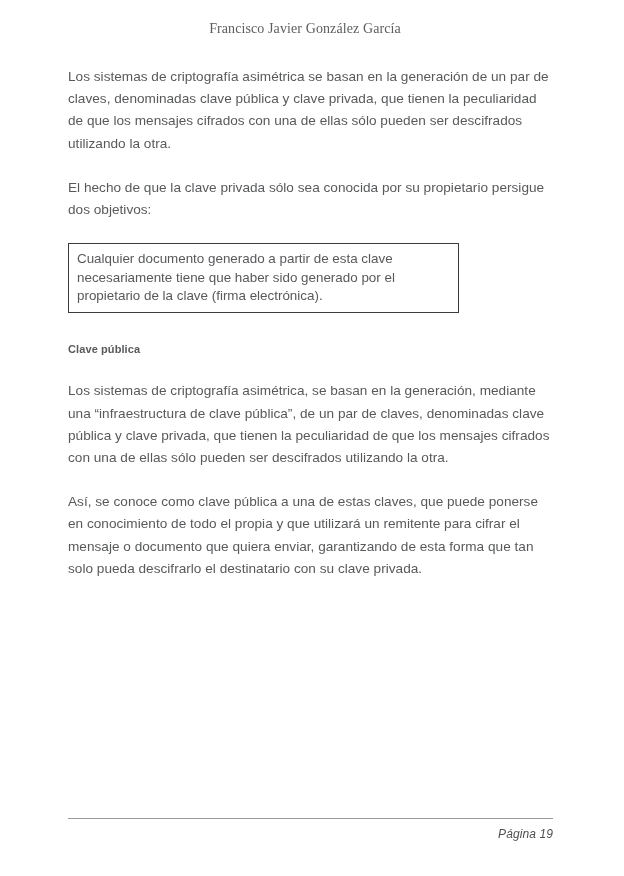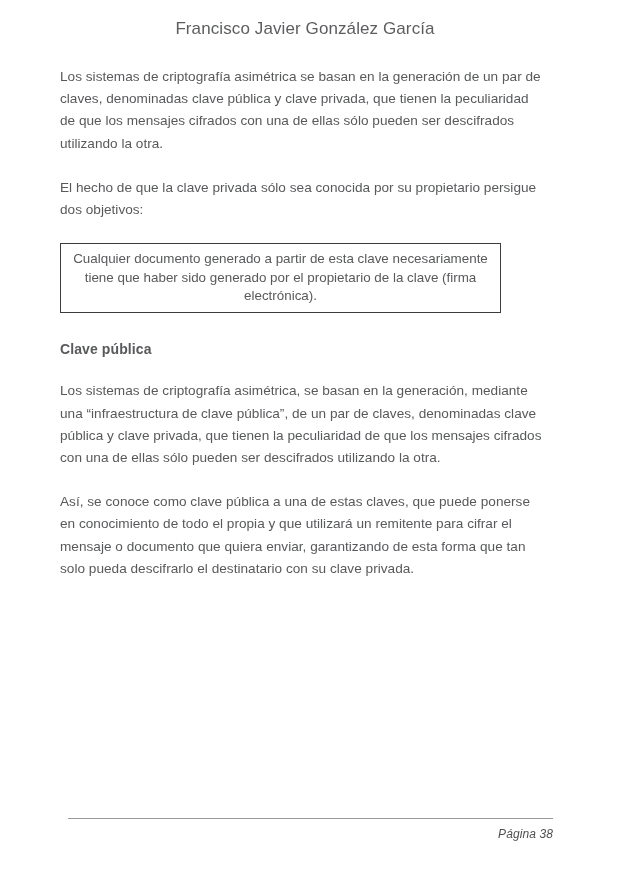--- a/index.html
+++ b/index.html
@@ -27,10 +27,11 @@
     top: 22px;
     width: 610px;
     text-align: center;
-    font-size: 17px;
+    font-size: 14px;
     color: #5c5d5f;
     letter-spacing: 0.1px;
     line-height: 14px;
+    font-family: Liberation Serif, serif;
   }
 
   

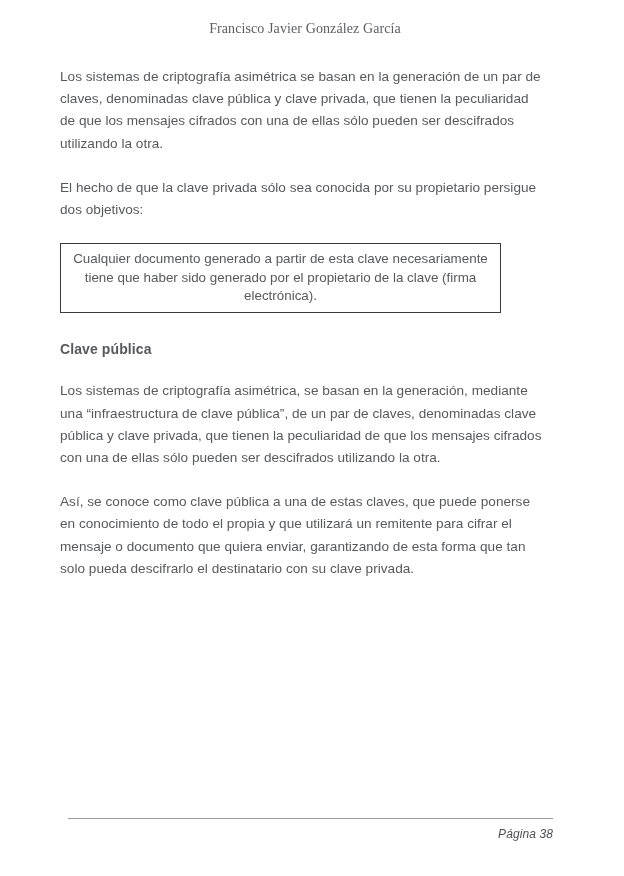--- a/index.html
+++ b/index.html
@@ -37,7 +37,7 @@
   
   .body-wrap {
     position: absolute;
-    left: 60px;
+    left: 68px;
     top: 66px;
     width: 487px;
   }

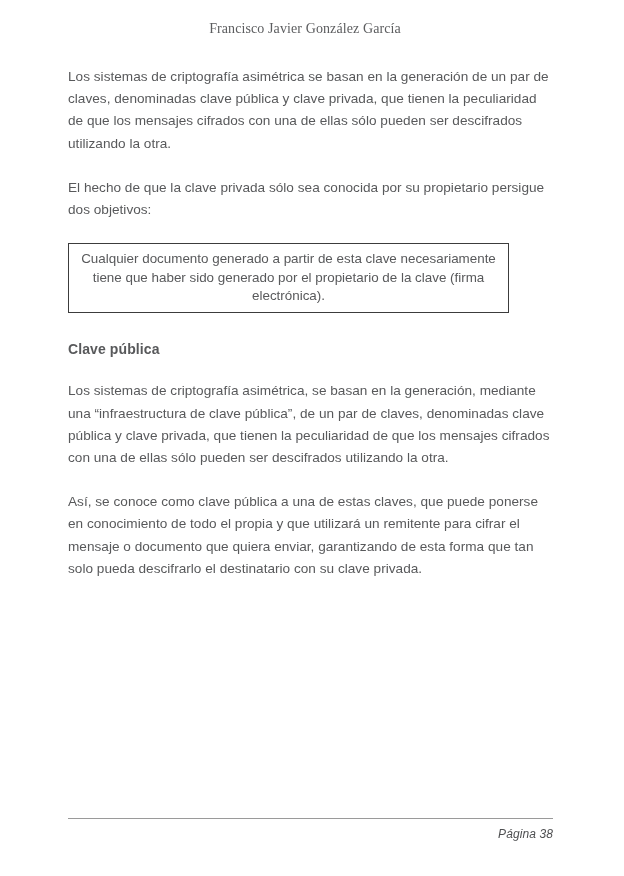--- a/index.html
+++ b/index.html
@@ -63,12 +63,11 @@
 
   
   .fact-table {
-    width: 441px;
+    width: 391px;
     border-collapse: collapse;
     border: 1.4px solid #3c3c3c;
     margin: 0 15px 20px 0;
     table-layout: fixed;
-    text-align: center;
   }
   .fact-table td {
     border: 1.1px solid #3c3c3c;

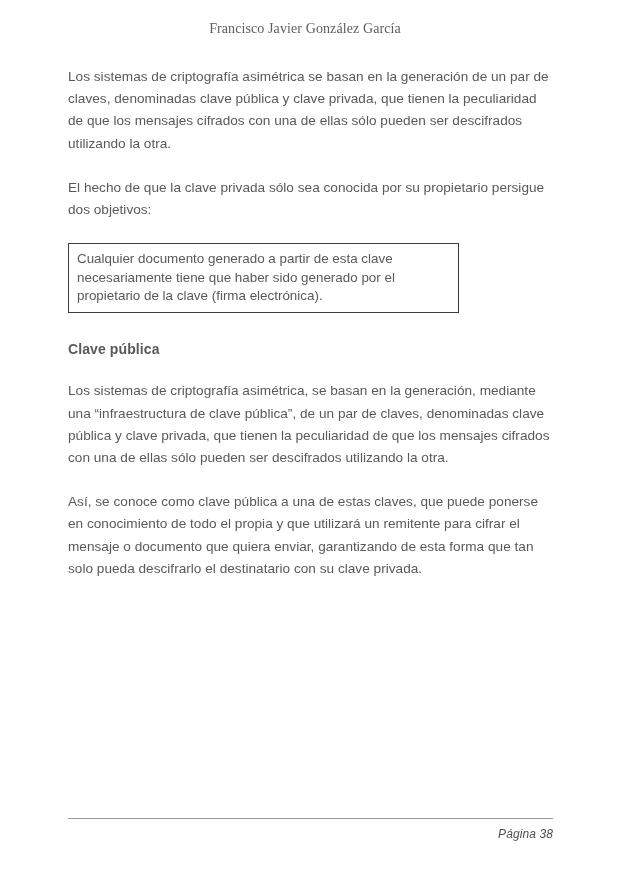--- a/index.html
+++ b/index.html
@@ -53,7 +53,7 @@
 
   h2.section-heading {
     margin: 0 0 21px 0;
-    font-size: 14px;
+    font-size: 11px;
     line-height: 20px;
     font-weight: bold;
     color: #58595b;

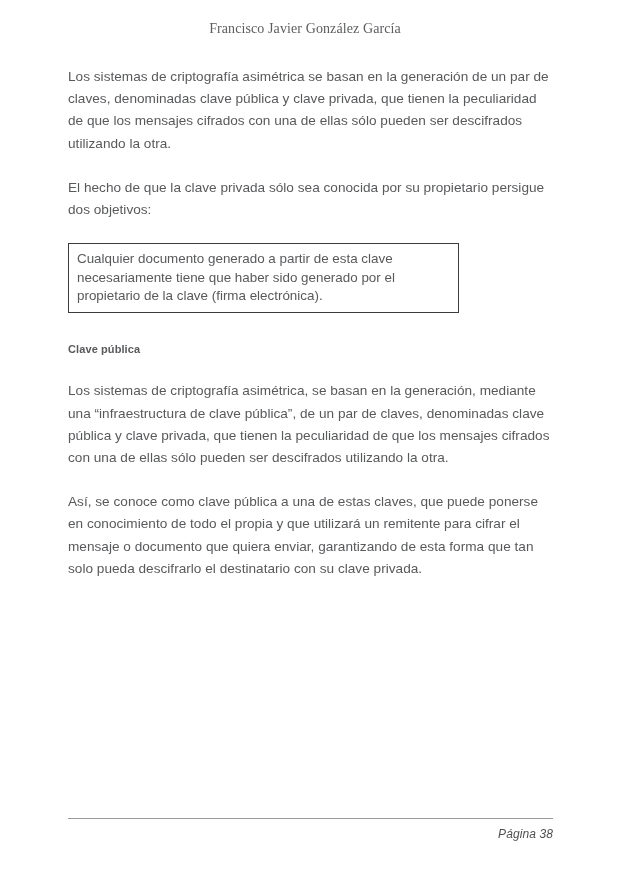--- a/index.html
+++ b/index.html
@@ -135,7 +135,7 @@
 
   <div class="doc-footer">
     <div class="footer-rule"></div>
-    <div class="footer-page">Página 38</div>
+    <div class="footer-page">Página 19</div>
   </div>
 
 </div>

